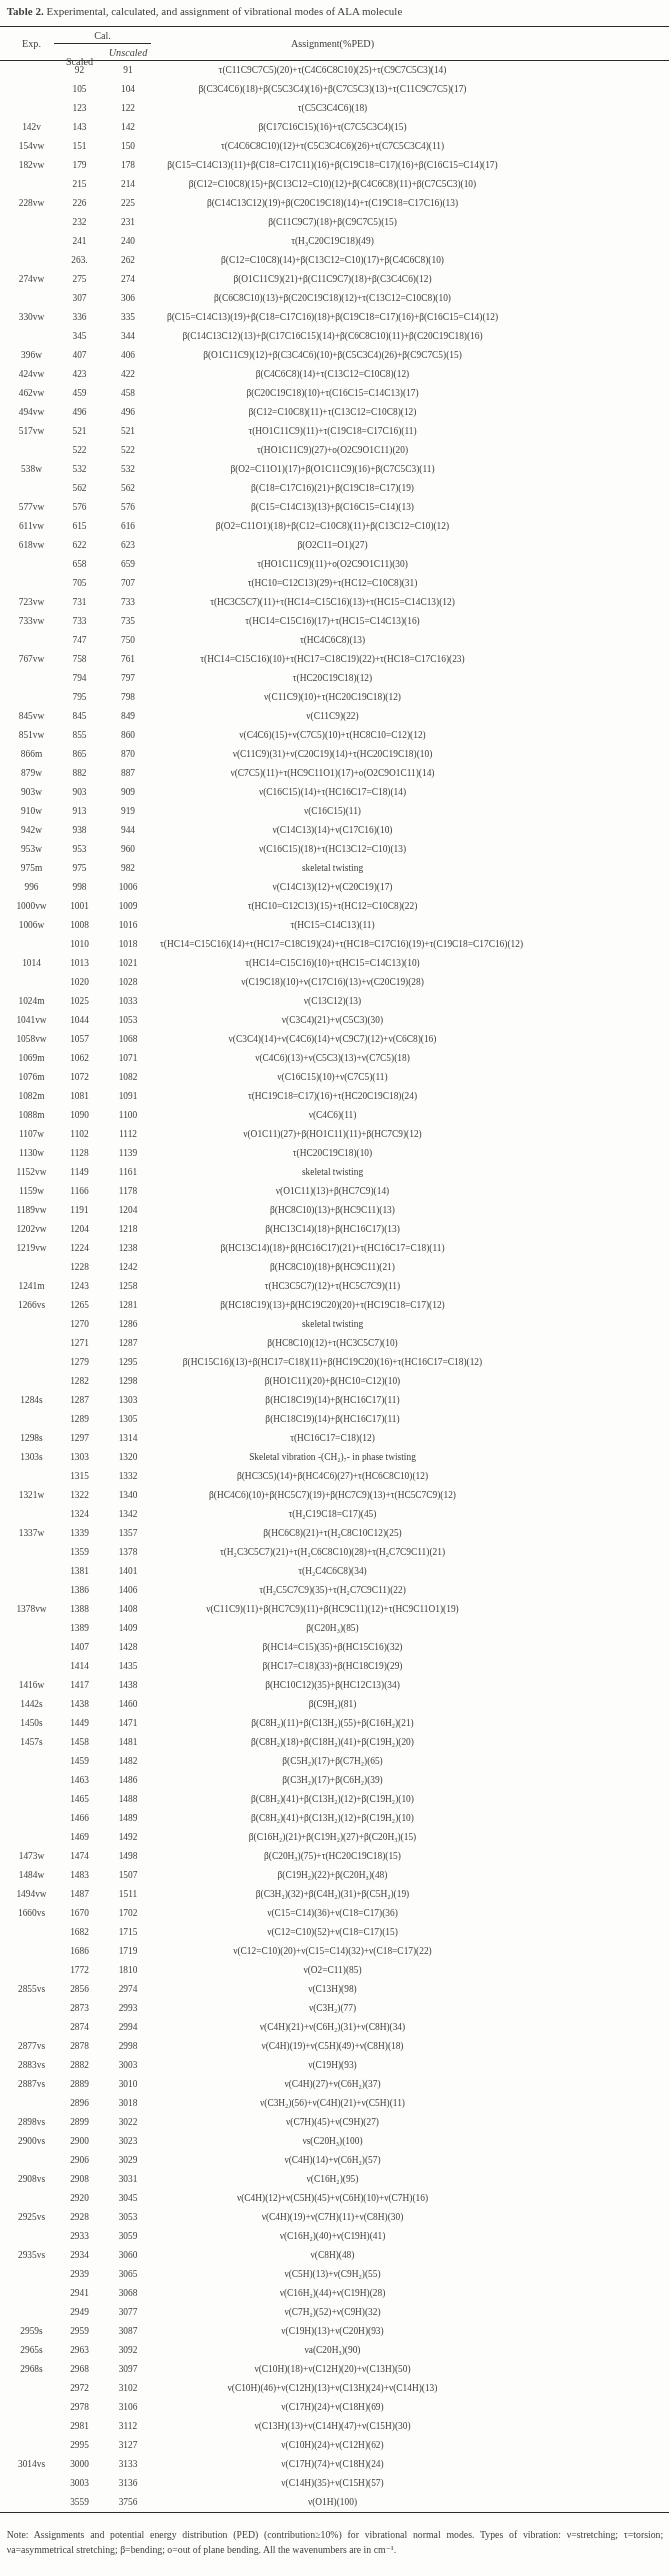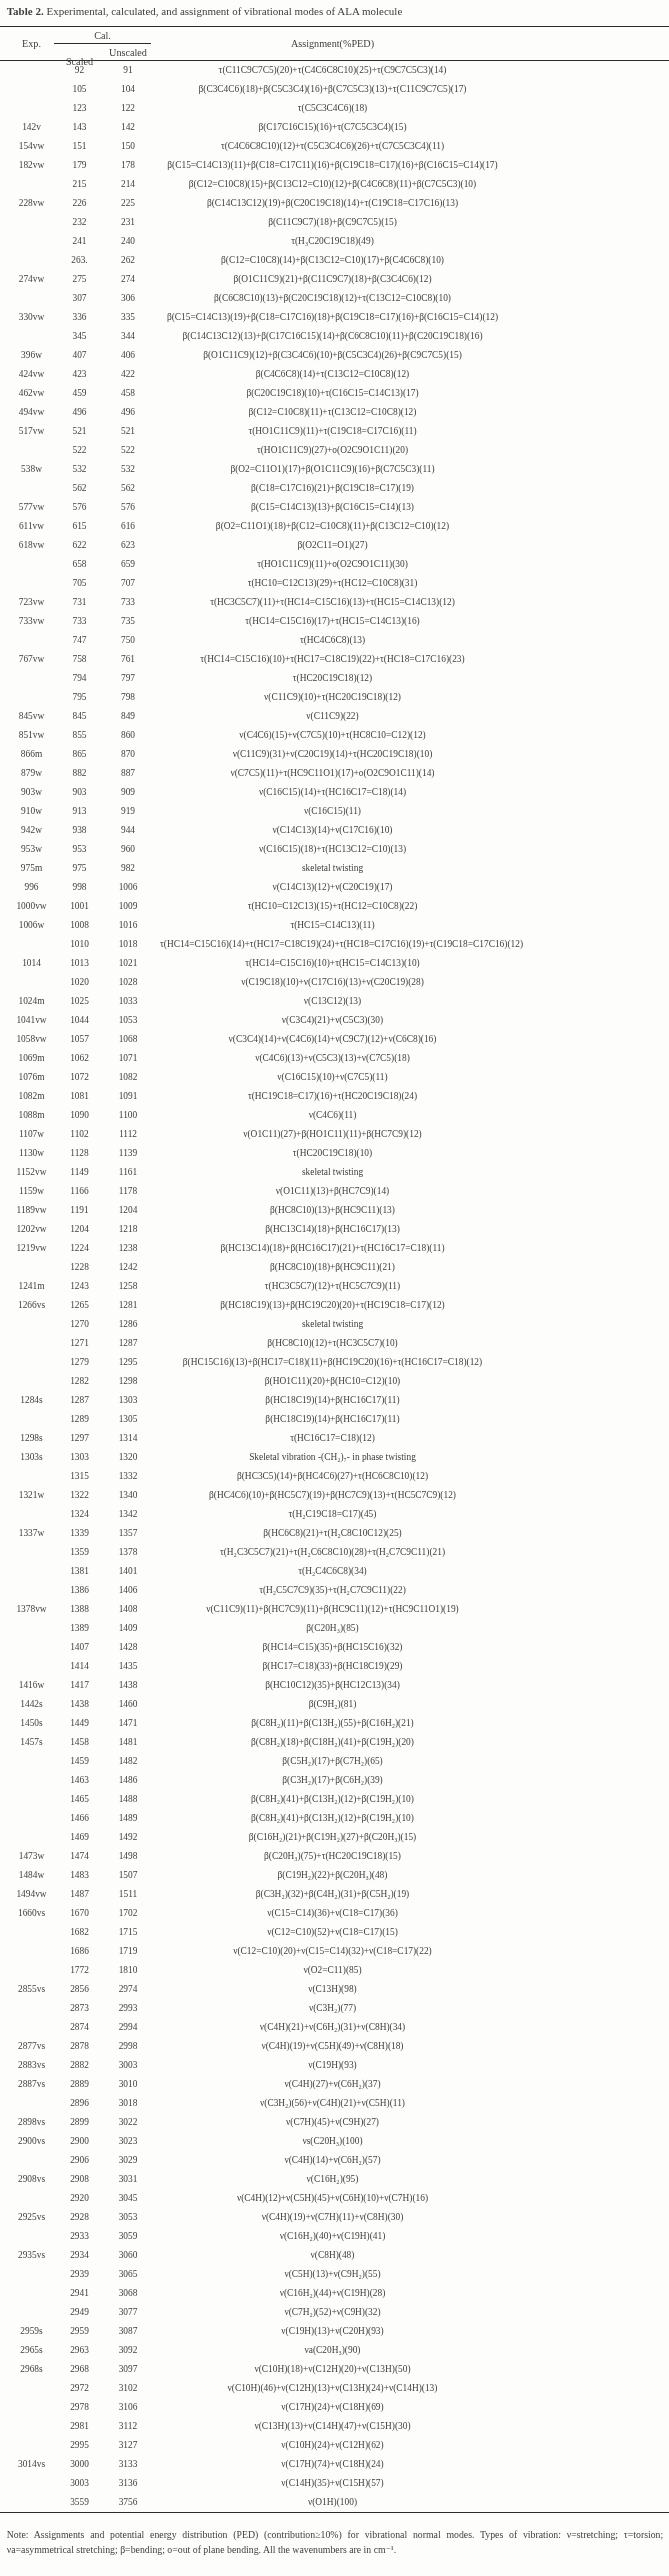--- a/index.html
+++ b/index.html
@@ -15,7 +15,7 @@
   .h-exp{position:absolute;left:0;top:0;width:63px;height:33px;display:flex;align-items:center;justify-content:center;}
   .h-cal{position:absolute;left:54px;top:0.9px;width:97px;height:15.3px;display:flex;align-items:center;justify-content:center;border-bottom:0.9px solid #2a2a2a;}
   .h-scaled{position:absolute;left:63px;top:26px;width:33px;height:16px;display:flex;align-items:center;justify-content:center;}
-  .h-unscaled{position:absolute;left:96px;top:17px;width:64px;height:16px;display:flex;align-items:center;justify-content:center;}
+  .h-unscaled{position:absolute;left:96px;top:17px;width:64px;height:16px;display:flex;align-items:center;justify-content:center;font-style:italic;}
   .h-assign{position:absolute;left:160px;top:0;width:345px;height:33px;display:flex;align-items:center;justify-content:center;}
   .tbody{}
   .row{display:grid;grid-template-columns:63px 33px 64px 345px 1fr;height:19px;align-items:center;}

